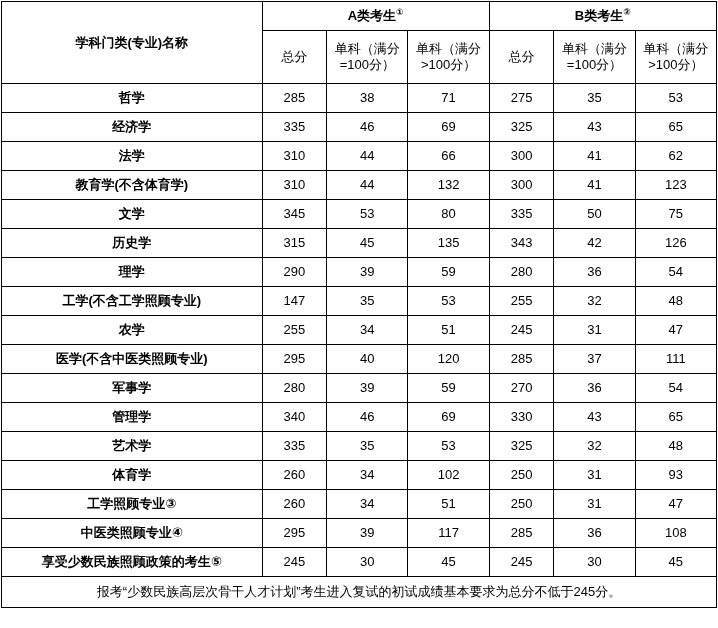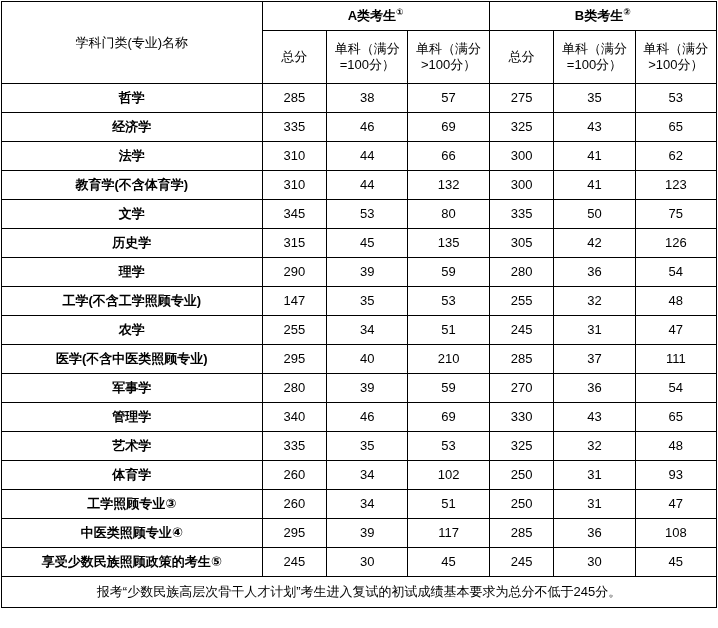--- a/index.html
+++ b/index.html
@@ -47,7 +47,7 @@
     font-size: 13px;
   }
   th.name-head {
-    font-weight: normal;
+    font-weight: bold;
     font-size: 14px;
   }
   th.sub-head {

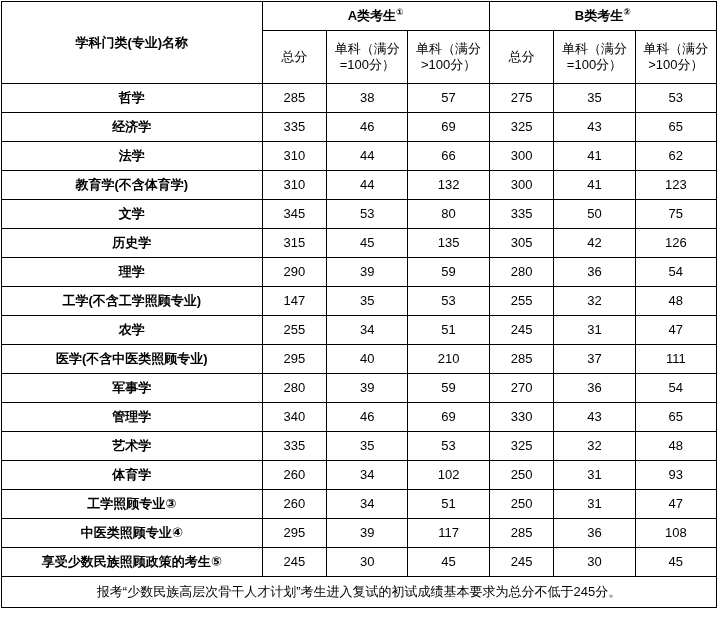--- a/index.html
+++ b/index.html
@@ -128,7 +128,7 @@
           <td class="row-name">哲学</td>
           <td class="num">285</td>
           <td class="num">38</td>
-          <td class="num">57</td>
+          <td class="num">71</td>
           <td class="num">275</td>
           <td class="num">35</td>
           <td class="num">53</td>

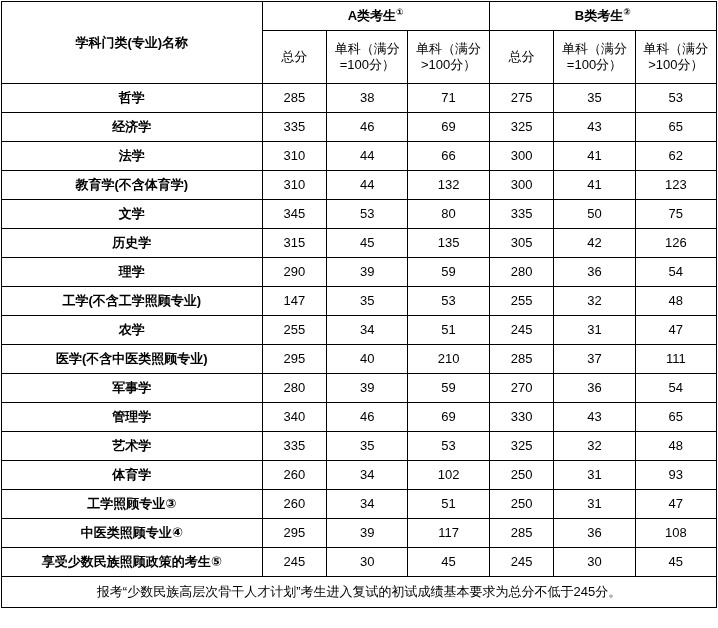--- a/index.html
+++ b/index.html
@@ -174,7 +174,7 @@
           <td class="num">315</td>
           <td class="num">45</td>
           <td class="num">135</td>
-          <td class="num">305</td>
+          <td class="num">343</td>
           <td class="num">42</td>
           <td class="num">126</td>
         </tr>

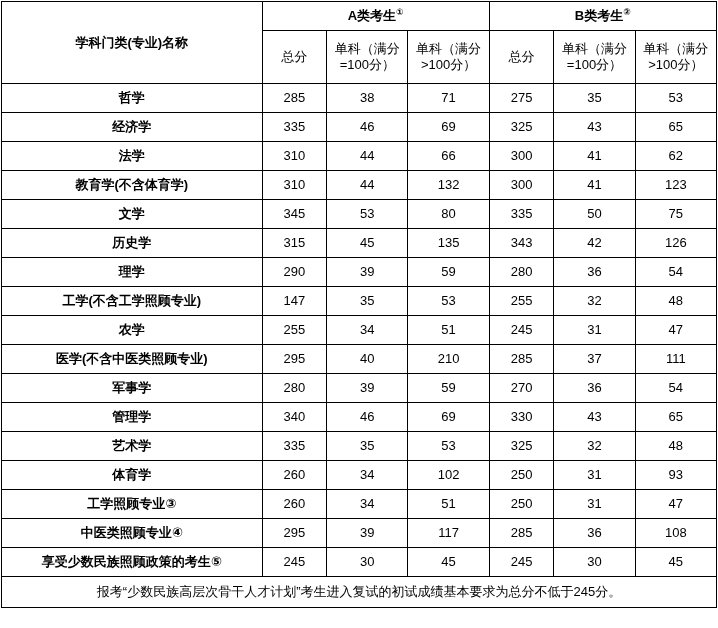--- a/index.html
+++ b/index.html
@@ -209,7 +209,7 @@
           <td class="row-name">医学(不含中医类照顾专业)</td>
           <td class="num">295</td>
           <td class="num">40</td>
-          <td class="num">210</td>
+          <td class="num">120</td>
           <td class="num">285</td>
           <td class="num">37</td>
           <td class="num">111</td>

